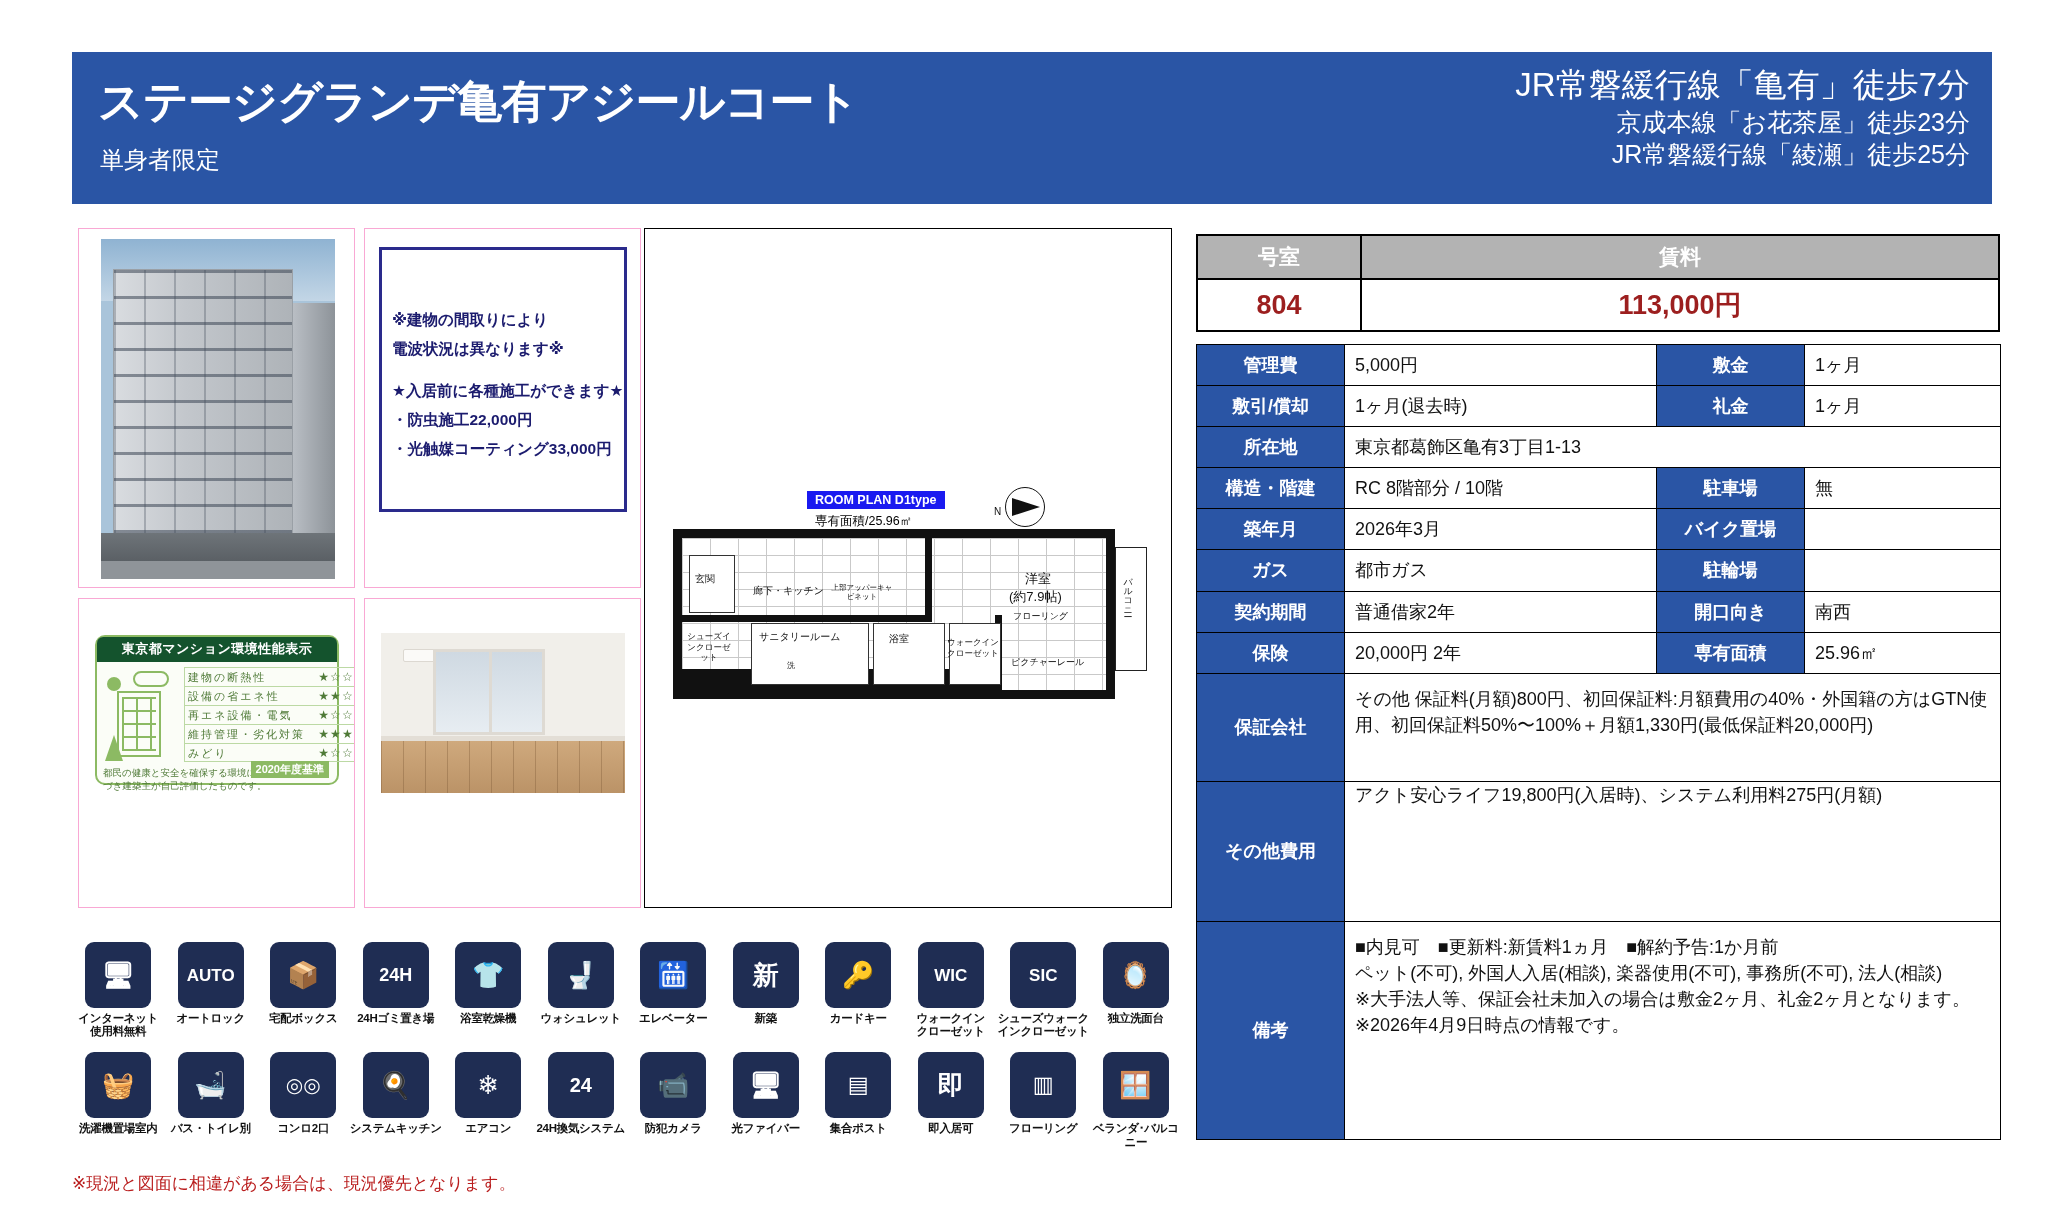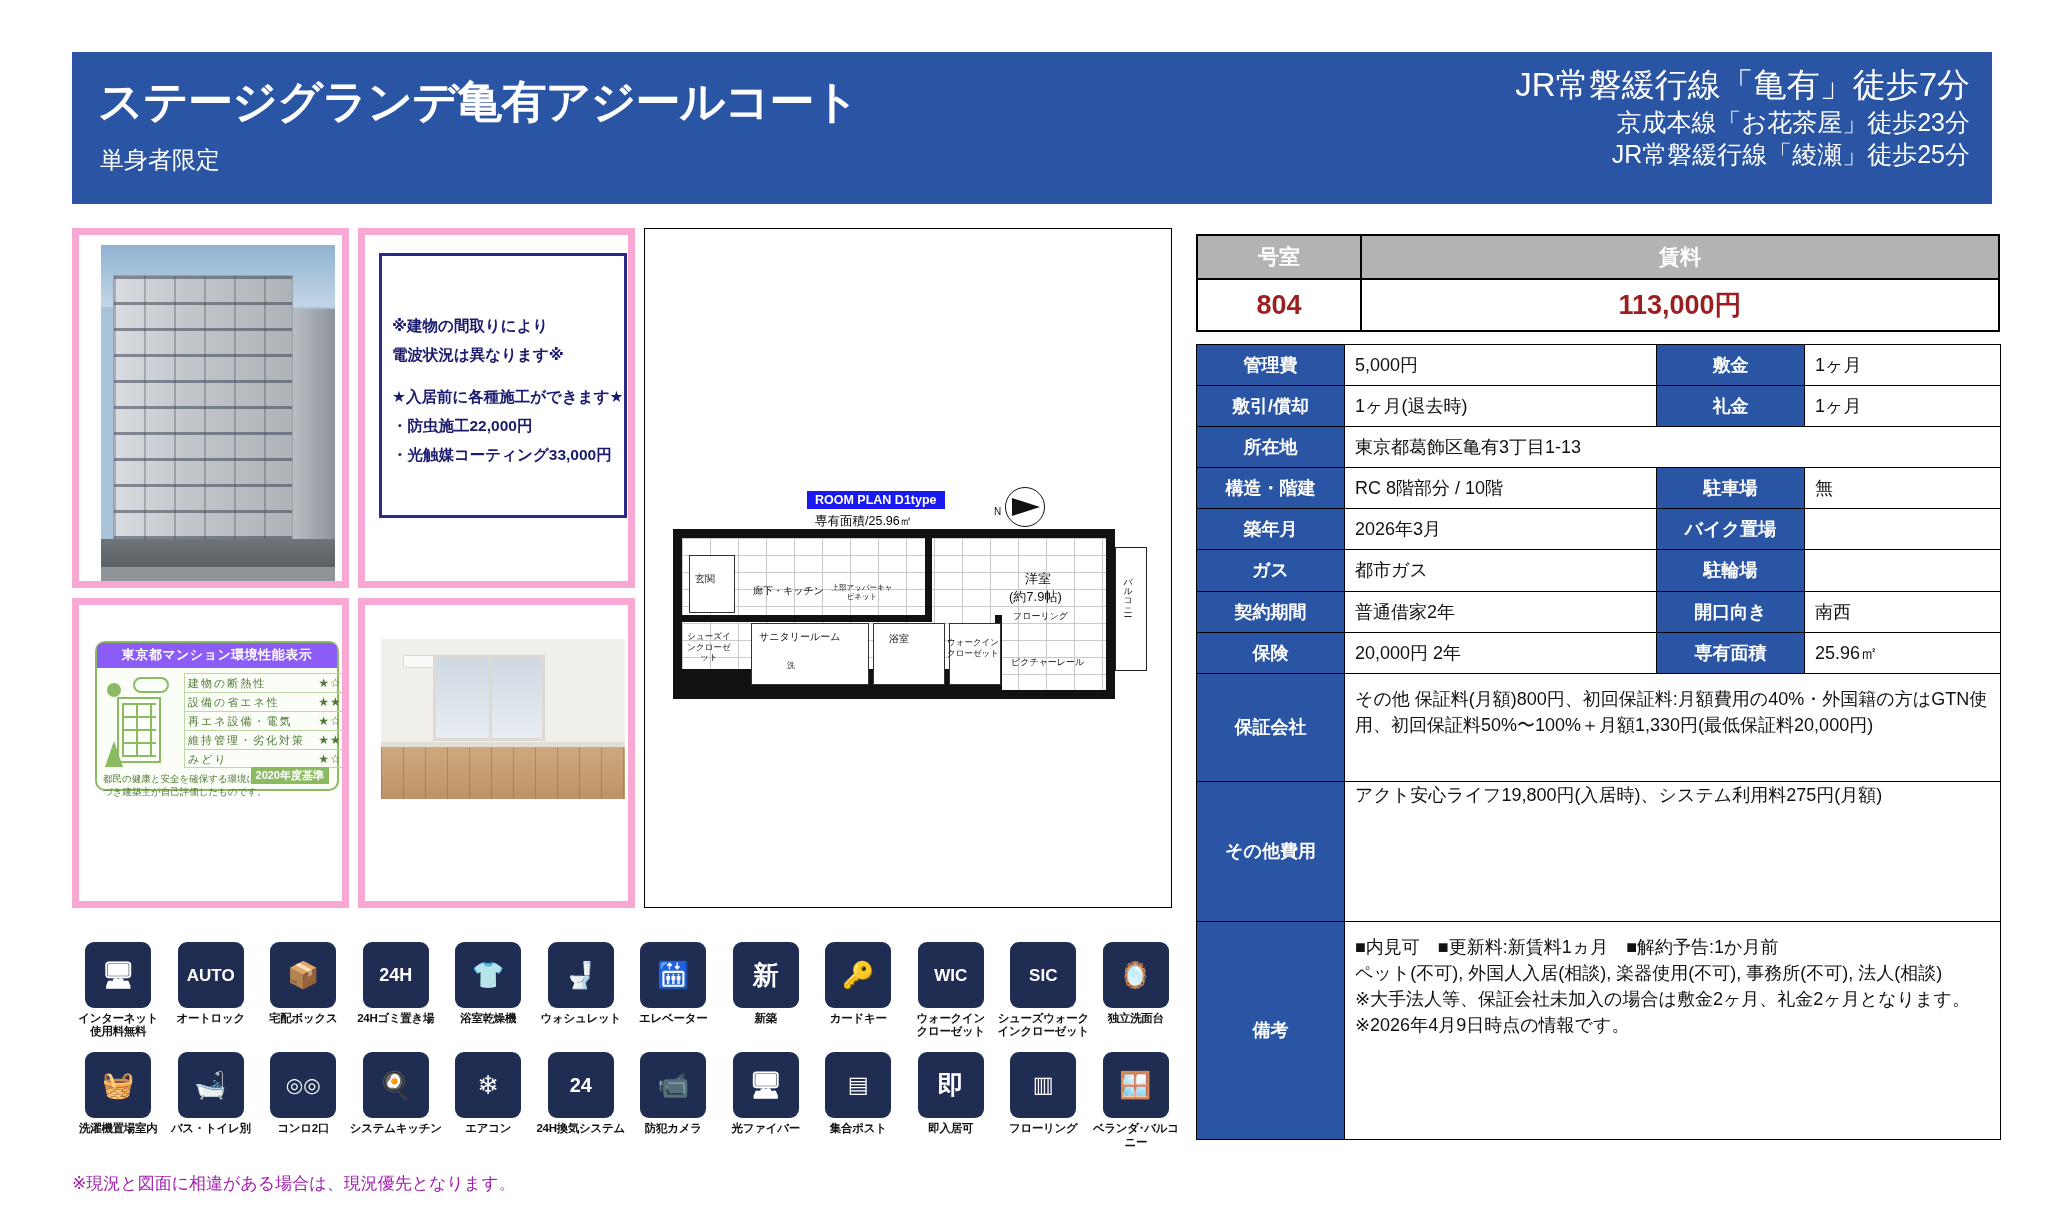--- a/index.html
+++ b/index.html
@@ -36,7 +36,7 @@
 
   
   .photo-box {
-    position: absolute; border: 7px solid #f9a8d4; background: #fff; overflow: hidden;
+    position: absolute; border: 1px solid #f9a8d4; background: #fff; overflow: hidden; margin-left: 6px;
   }
   .photo-building { left: 72px; top: 228px; width: 277px; height: 360px; }
   .bldg-img { position: absolute; left: 22px; top: 10px; width: 234px; height: 340px;

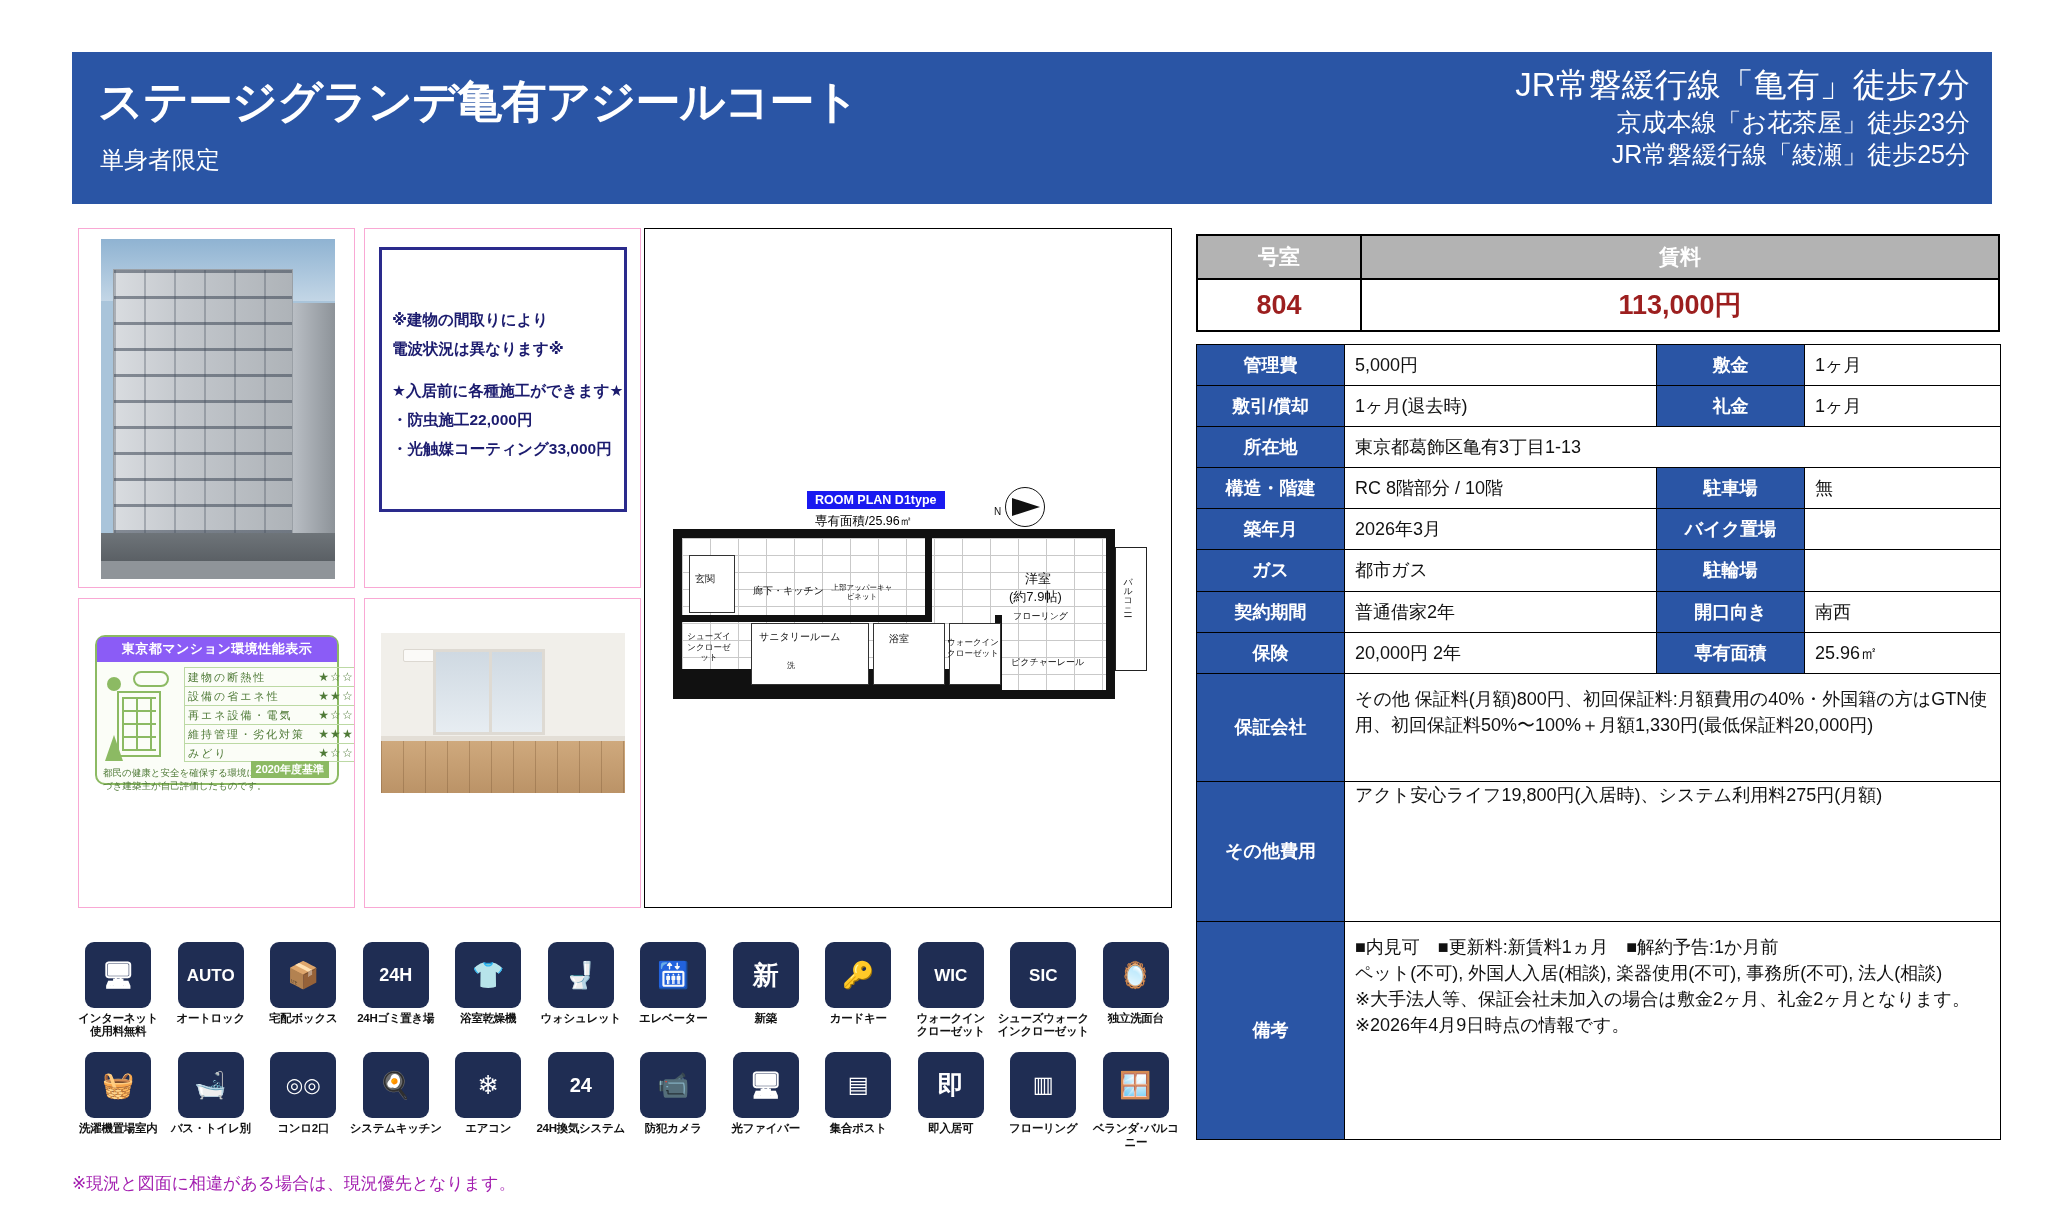--- a/index.html
+++ b/index.html
@@ -71,7 +71,7 @@
     border: 2px solid #8cba63; border-radius: 10px; background: #fbfdf7;
   }
   .env-title {
-    background: #8b5cf6; color: #fff; font-size: 13px; font-weight: 700;
+    background: #14532d; color: #fff; font-size: 13px; font-weight: 700;
     text-align: center; padding: 3px 0 4px; letter-spacing: 0.5px;
     border-radius: 6px 6px 0 0;
   }

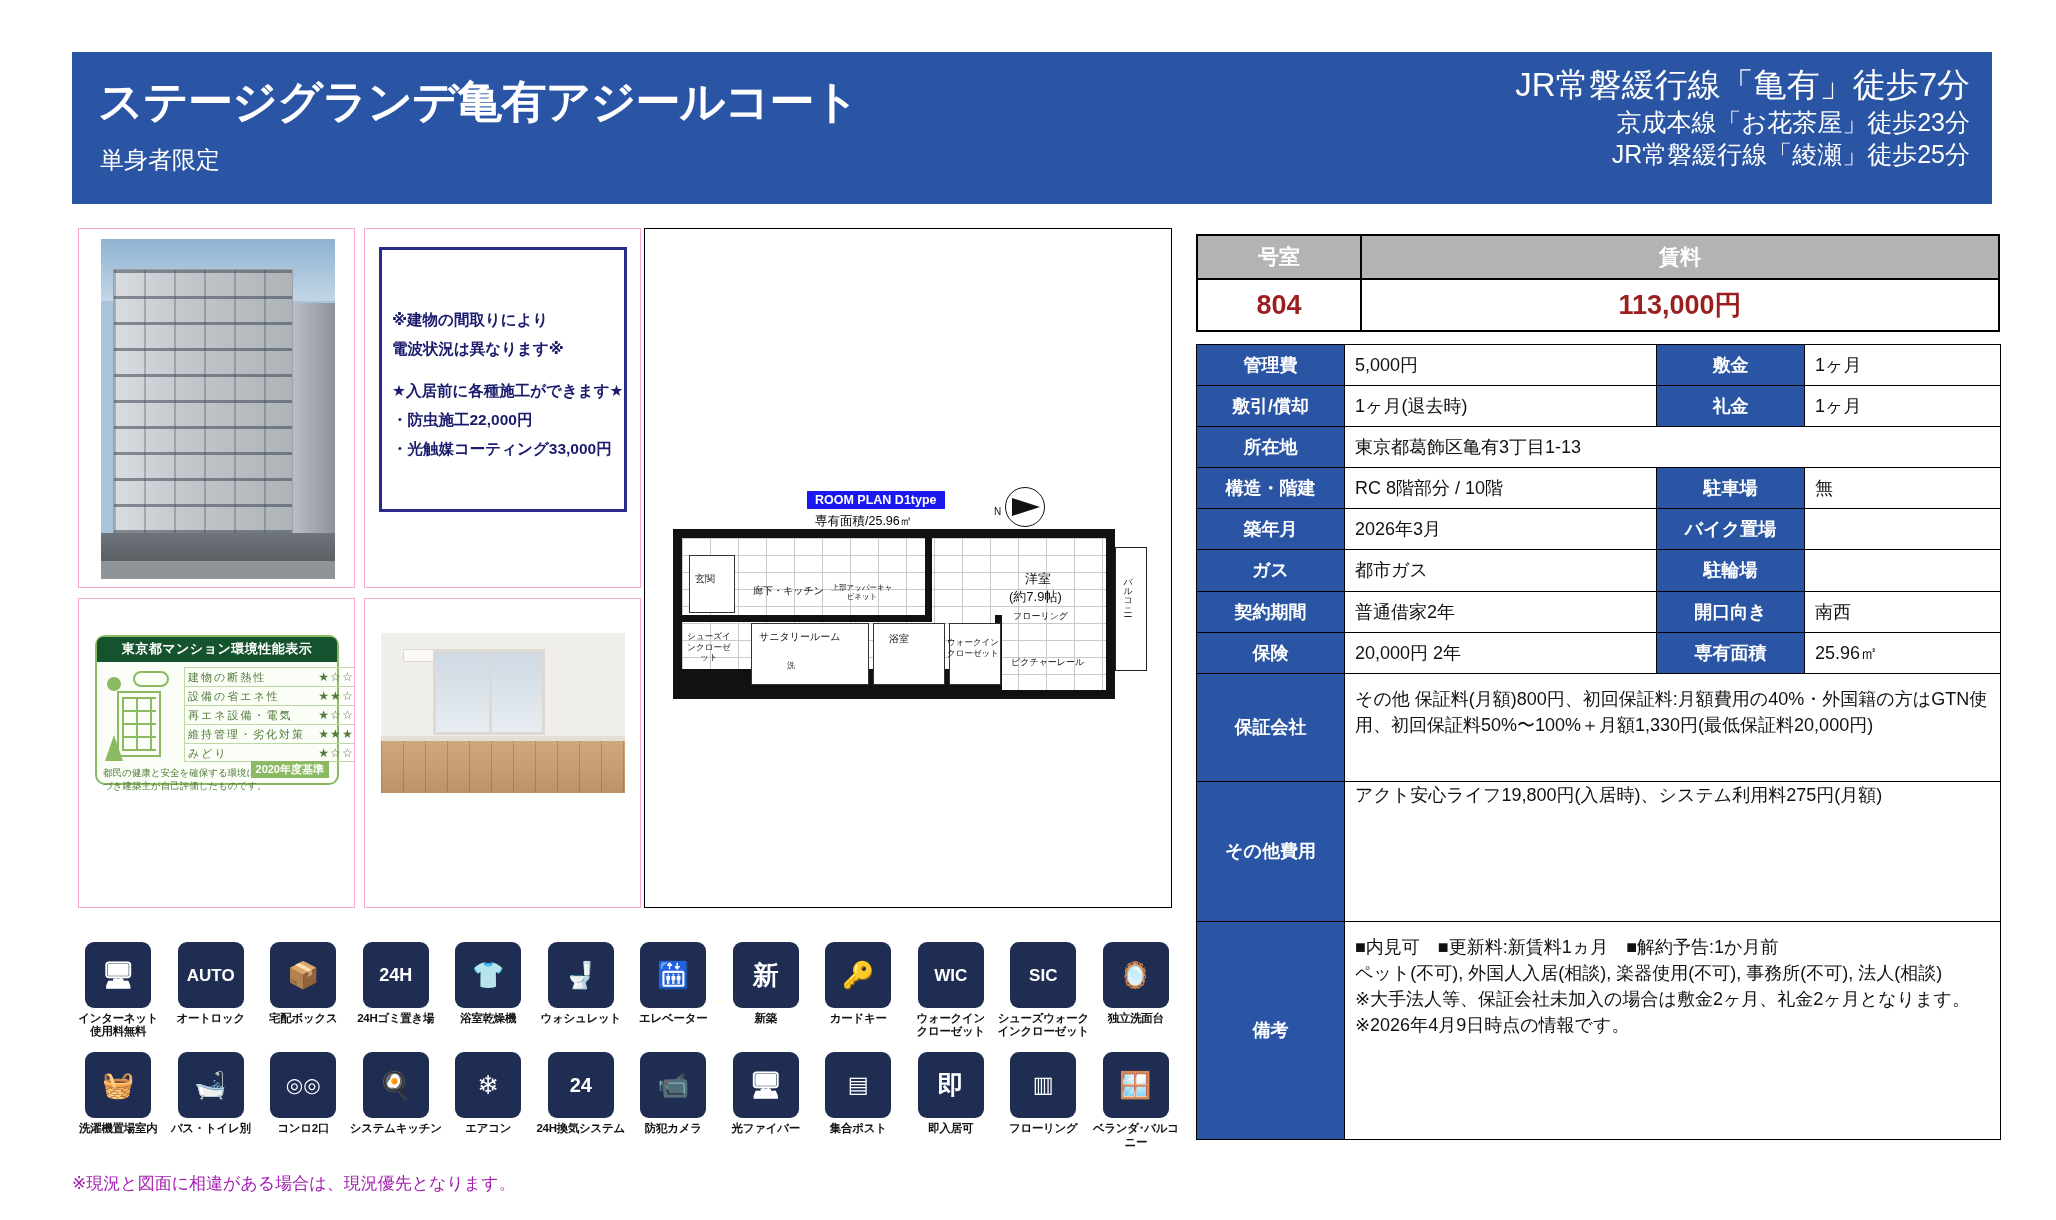--- a/index.html
+++ b/index.html
@@ -186,7 +186,7 @@
   }
   .icon-row + .icon-row { margin-top: 14px; }
   .disclaimer {
-    position: absolute; left: 72px; top: 1172px; font-size: 17px; color: #a21caf;
+    position: absolute; left: 72px; top: 1172px; font-size: 17px; color: #b91c1c;
   }
 
   

